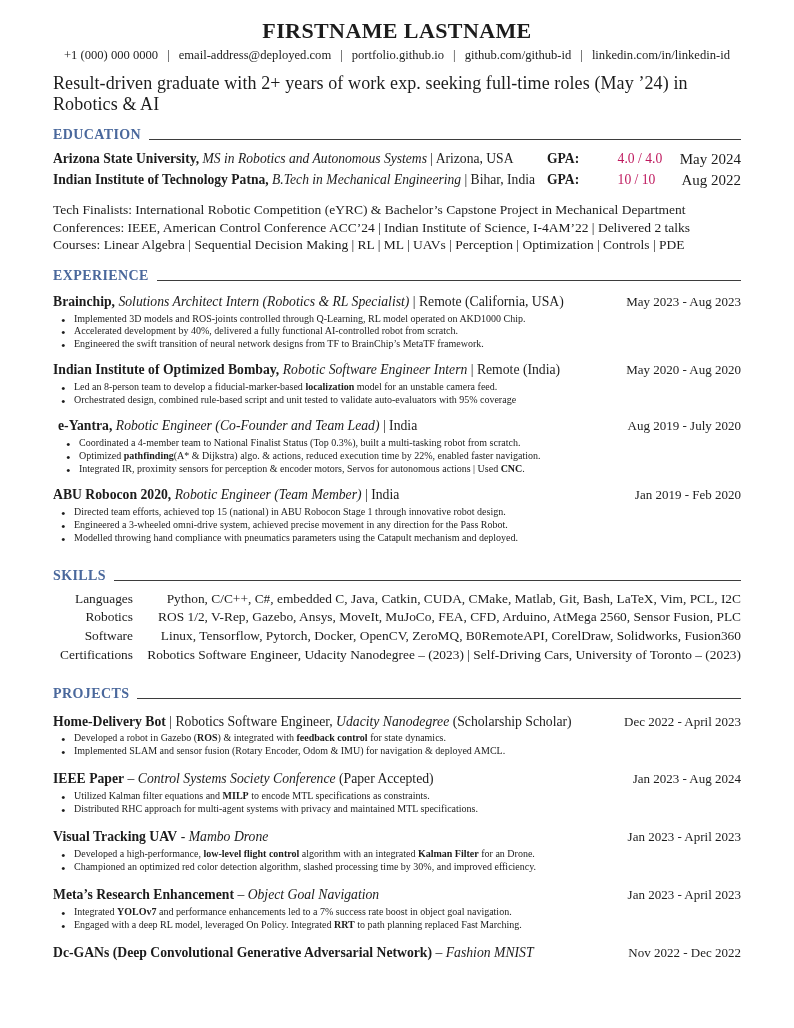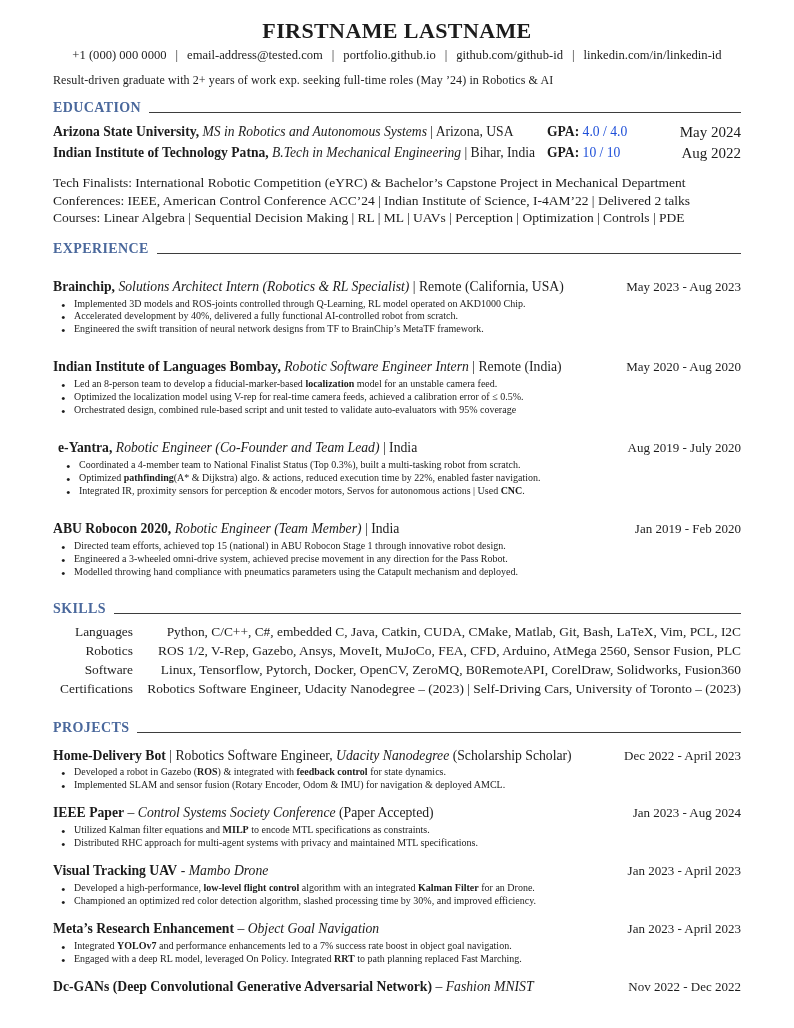--- a/index.html
+++ b/index.html
@@ -57,7 +57,7 @@
 <body>
 
 <div class="name">FIRSTNAME LASTNAME</div>
-<div class="contact"><span>+1 (000) 000 0000</span><span class="sep">|</span><span>email-address@tested.com</span><span class="sep">|</span><span>portfolio.github.io</span><span class="sep">|</span><span>github.com/github-id</span><span class="sep">|</span><span>linkedin.com/in/linkedin-id</span></div>
+<div class="contact"><span>+1 (000) 000 0000</span><span class="sep">|</span><span>email-address@deployed.com</span><span class="sep">|</span><span>portfolio.github.io</span><span class="sep">|</span><span>github.com/github-id</span><span class="sep">|</span><span>linkedin.com/in/linkedin-id</span></div>
 <div class="summary">Result-driven graduate with 2+ years of work exp. seeking full-time roles (May ’24) in Robotics &amp; AI</div>
 
 <div class="section">

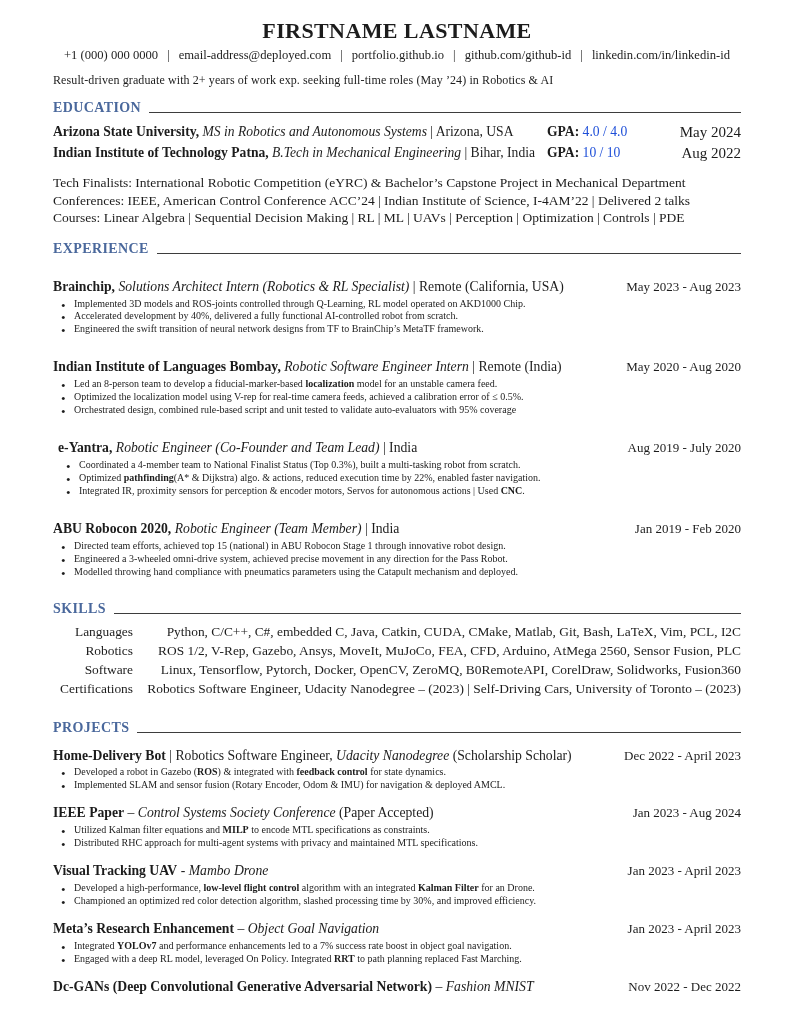--- a/index.html
+++ b/index.html
@@ -13,7 +13,7 @@
   .name { text-align:center; font-weight:bold; font-size:22px; letter-spacing:.4px; margin-top:2px; }
   .contact { text-align:center; font-size:12.6px; margin-top:4px; white-space:nowrap; }
   .contact .sep { margin:0 9px; color:#2a2a2a; }
-  .summary { margin-top:10px; font-size:12px; letter-spacing:.1px; }
+  .summary { margin-top:10px; font-size:18px; letter-spacing:.1px; }
 
   .section { margin-top:13px; }
   .sec-experience { margin-top:15px; }

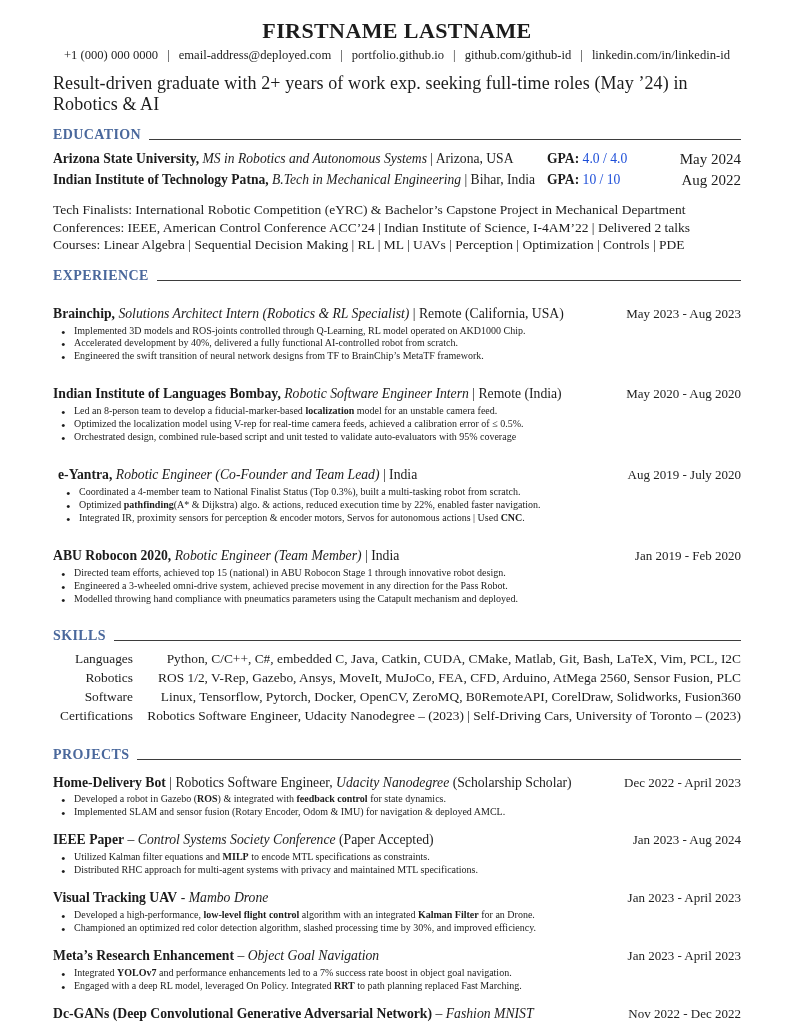--- a/index.html
+++ b/index.html
@@ -32,7 +32,7 @@
   .edu-row { display:flex; font-size:13.6px; line-height:1.4; }
   .edu-left { flex:1; }
   .edu-gpa { width:122px; }
-  .edu-gpa .gpa-val { color:#1d4ed8; }
+  .edu-gpa .gpa-val { color:#be185d;margin-left:35px; }
   .edu-date { width:72px; text-align:right; font-size:15px; }
   .edu-notes { margin-top:10px; font-size:13.5px; line-height:1.3; }
 

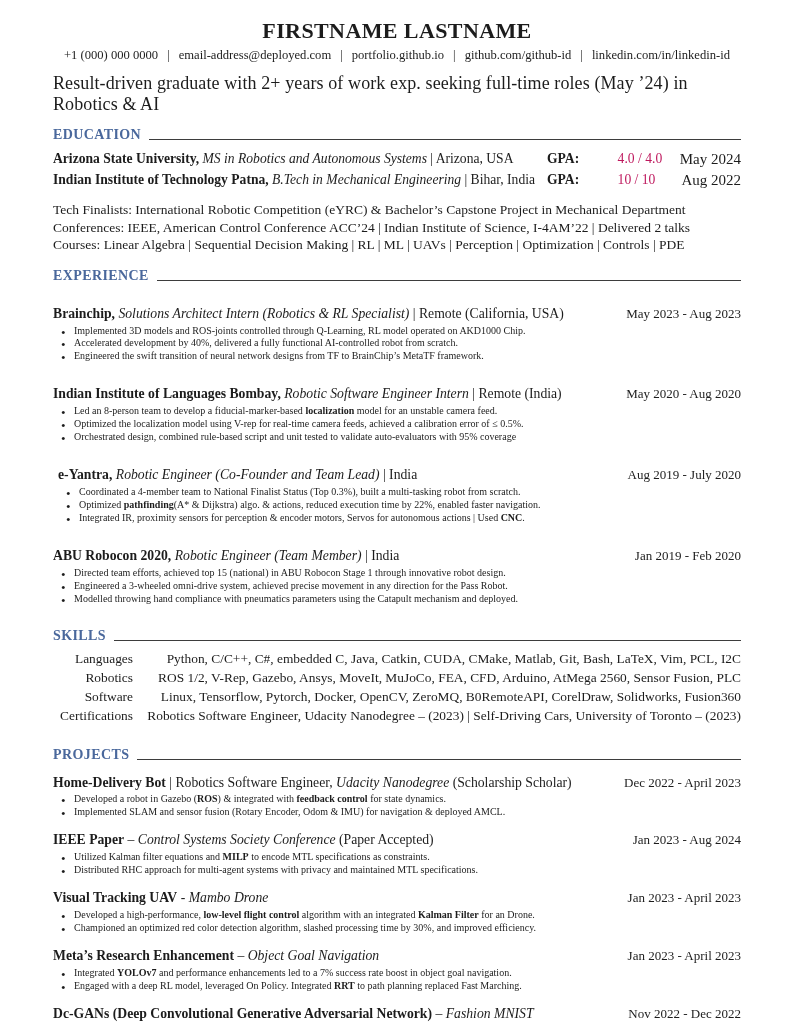--- a/index.html
+++ b/index.html
@@ -37,7 +37,7 @@
   .edu-notes { margin-top:10px; font-size:13.5px; line-height:1.3; }
 
   
-  .entry { margin-top:22px; }
+  .entry { margin-top:10px; }
   .entry.indent { padding-left:5px; }
   .proj .entry { margin-top:12px; }
   .entry-head { display:flex; font-size:13.7px; line-height:1.3; }

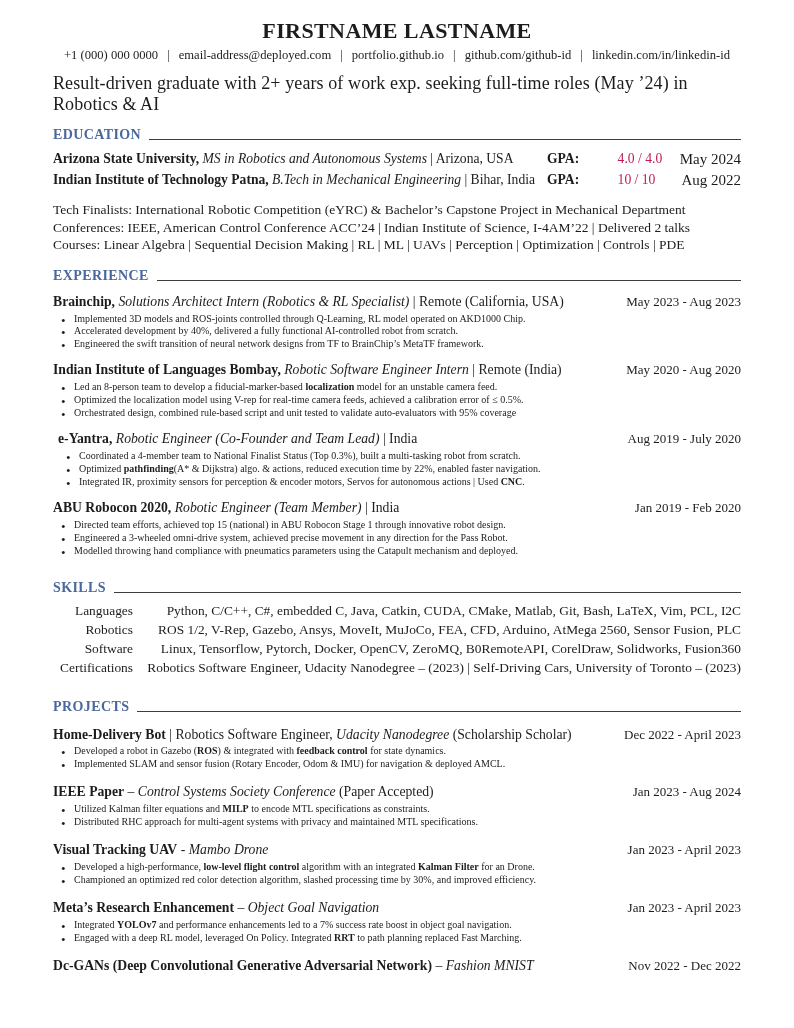--- a/index.html
+++ b/index.html
@@ -104,7 +104,7 @@
 
   <div class="entry">
     <div class="entry-head">
-      <span class="head-left"><span class="b">Indian Institute of Languages Bombay,</span><span class="i"> Robotic Software Engineer Intern </span><span>| Remote (India)</span></span>
+      <span class="head-left"><span class="b">Indian Institute of Optimized Bombay,</span><span class="i"> Robotic Software Engineer Intern </span><span>| Remote (India)</span></span>
       <span class="entry-date">May 2020 - Aug 2020</span>
     </div>
     <ul>

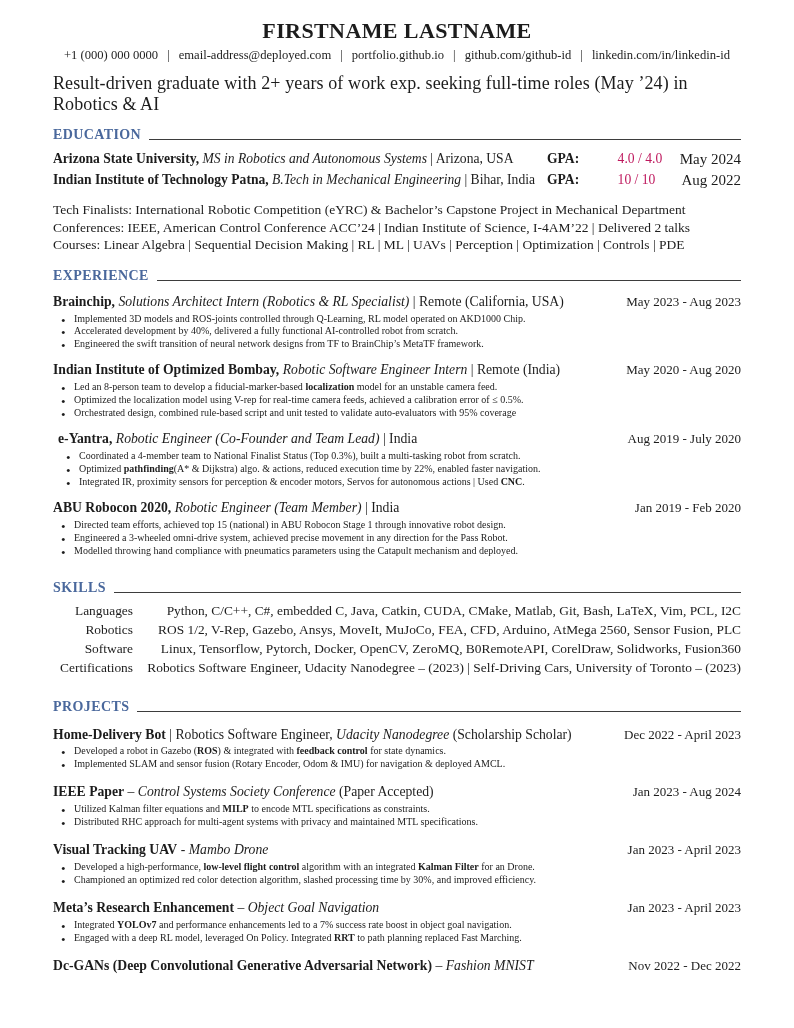--- a/index.html
+++ b/index.html
@@ -109,7 +109,6 @@
     </div>
     <ul>
       <li>Led an 8-person team to develop a fiducial-marker-based <span class="rb">localization</span> model for an unstable camera feed.</li>
-      <li>Optimized the localization model using V-rep for real-time camera feeds, achieved a calibration error of ≤ 0.5%.</li>
       <li>Orchestrated design, combined rule-based script and unit tested to validate auto-evaluators with 95% coverage</li>
     </ul>
   </div>

